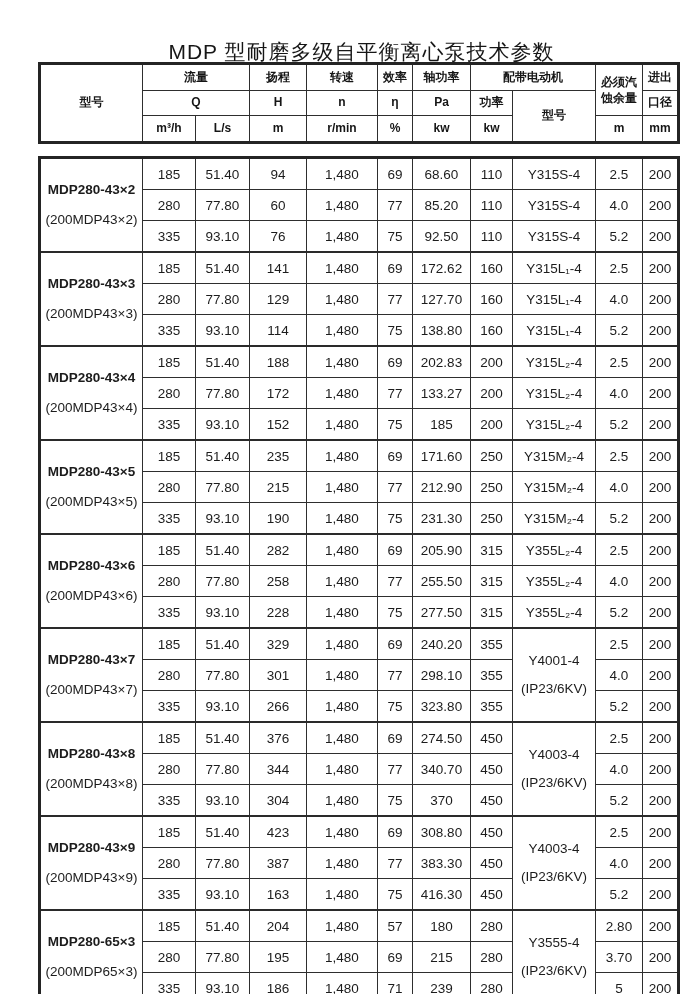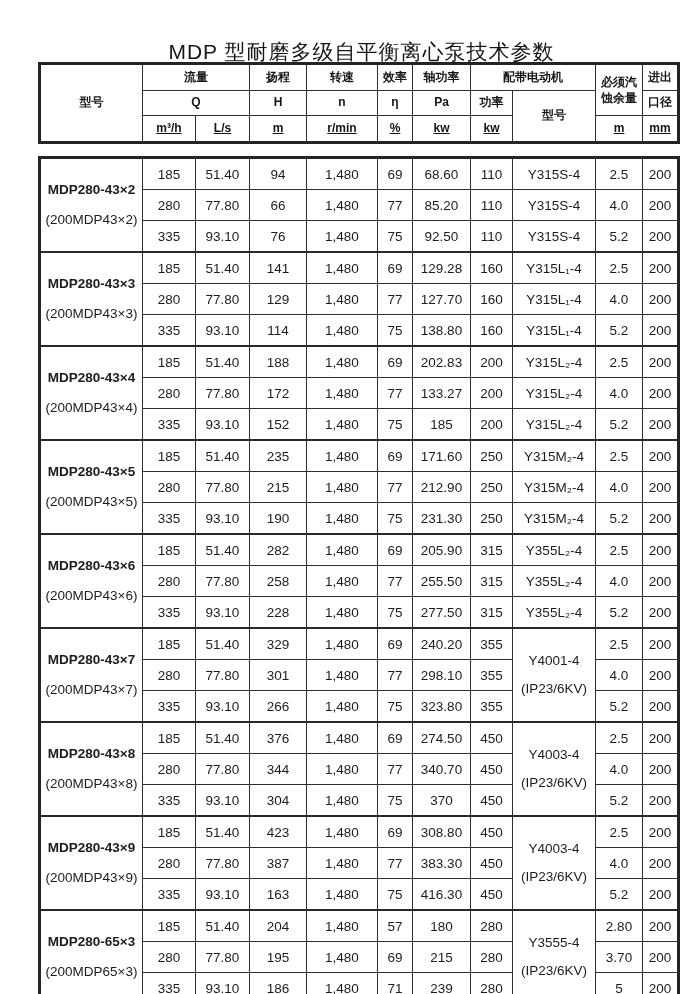--- a/index.html
+++ b/index.html
@@ -23,7 +23,7 @@
     height:24px;line-height:1.15;
   }
   .hdr tr.r1 td{height:25px;}
-  .hdr tr.r3 td{height:25px;text-decoration:underline;}
+  .hdr tr.r3 td{height:25px;}
   .data td{font-size:13.5px;height:30px;color:#1c1c1c;}
   .data tr.group-start td{border-top:2px solid #2a2a2a;}
   .model-cell{font-size:12.5px;color:#222;}

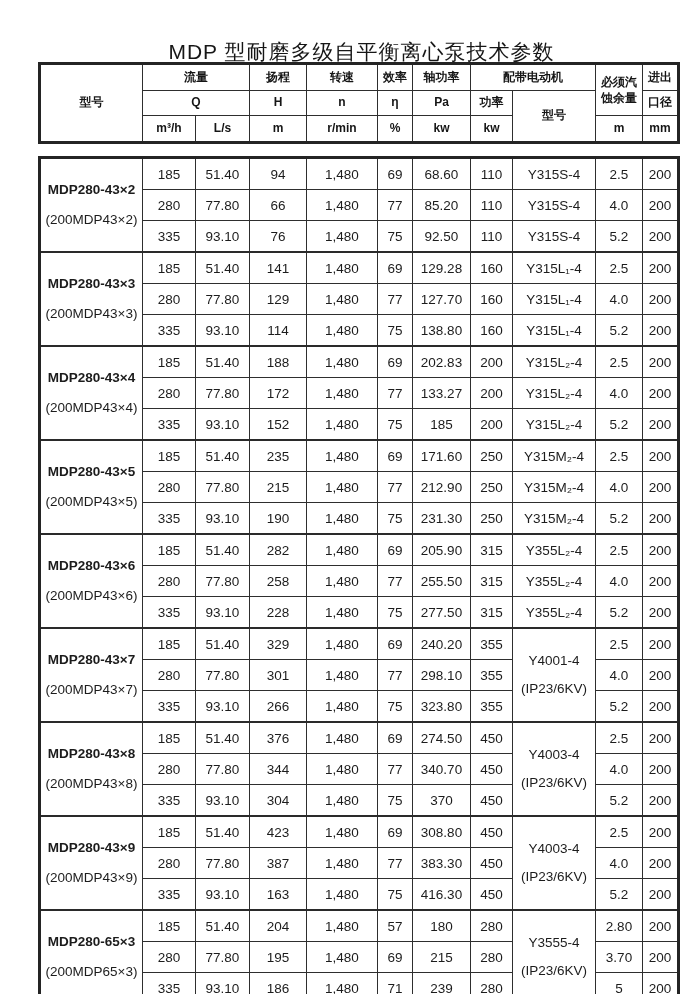--- a/index.html
+++ b/index.html
@@ -123,7 +123,7 @@
       <tr>
         <td>280</td>
         <td>77.80</td>
-        <td>66</td>
+        <td>60</td>
         <td>1,480</td>
         <td>77</td>
         <td>85.20</td>

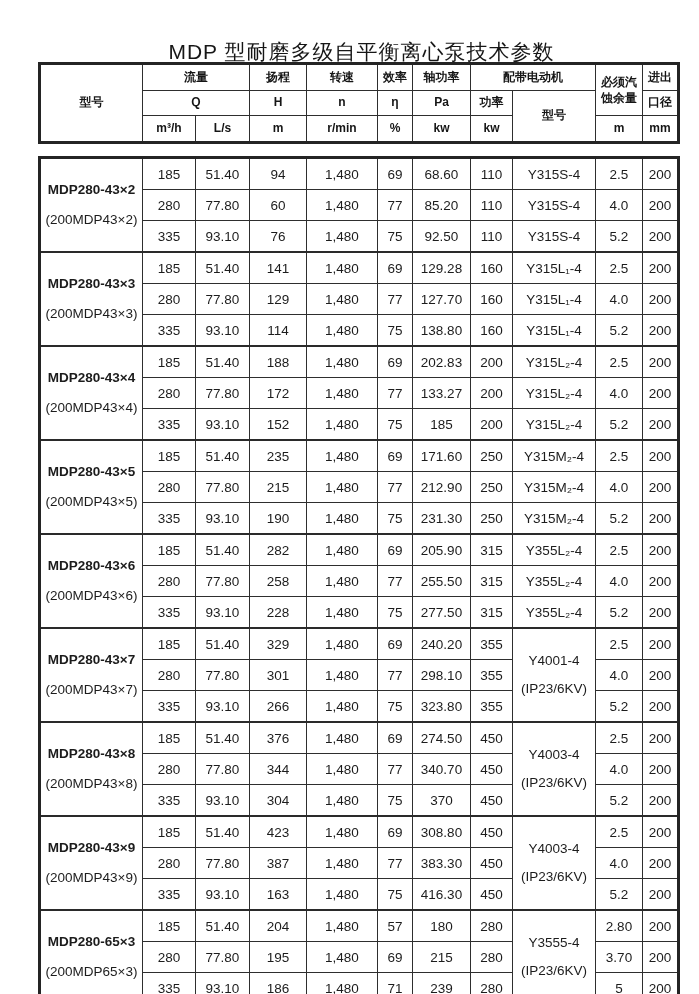--- a/index.html
+++ b/index.html
@@ -154,7 +154,7 @@
         <td>141</td>
         <td>1,480</td>
         <td>69</td>
-        <td>129.28</td>
+        <td>172.62</td>
         <td>160</td>
         <td>Y315L₁-4</td>
         <td>2.5</td>

